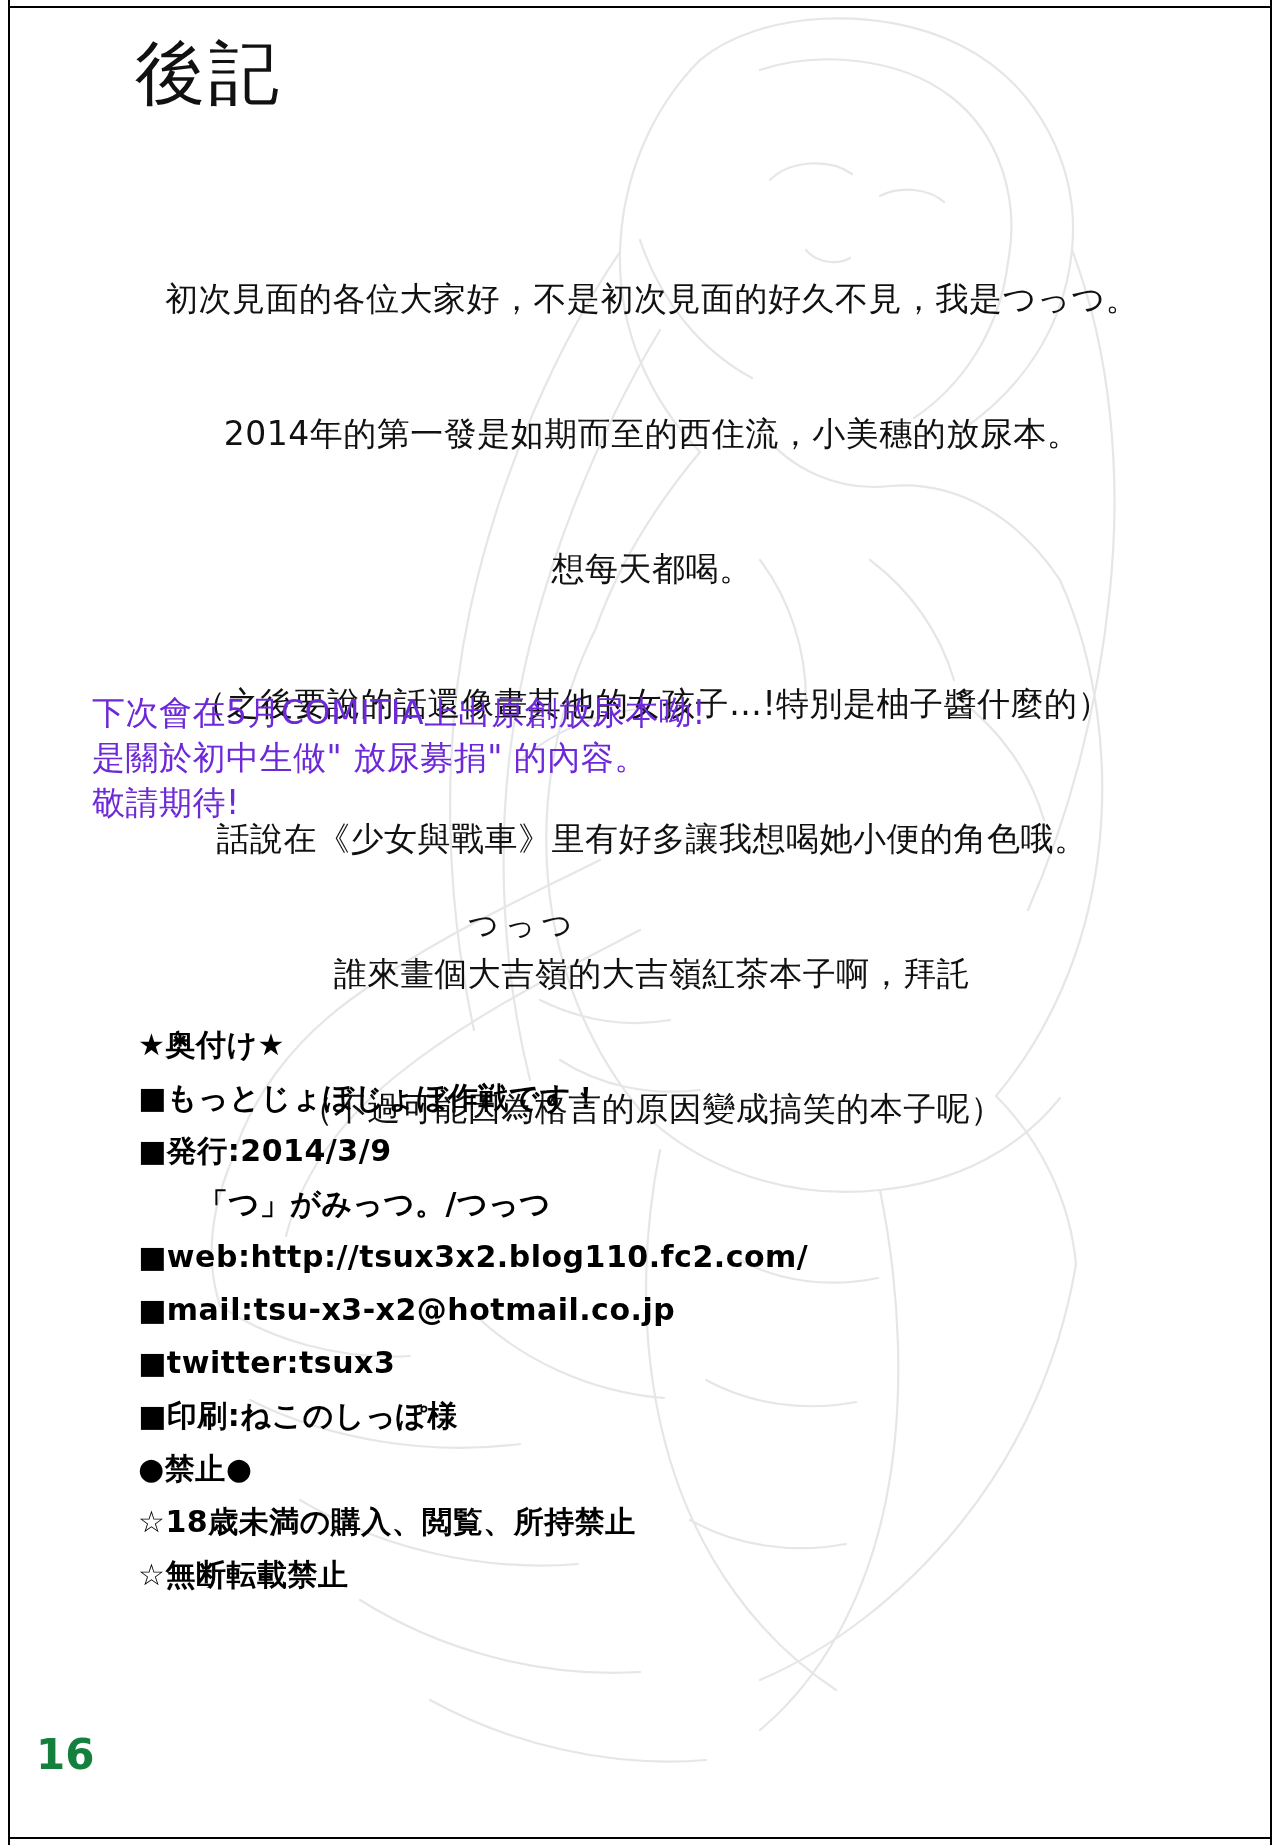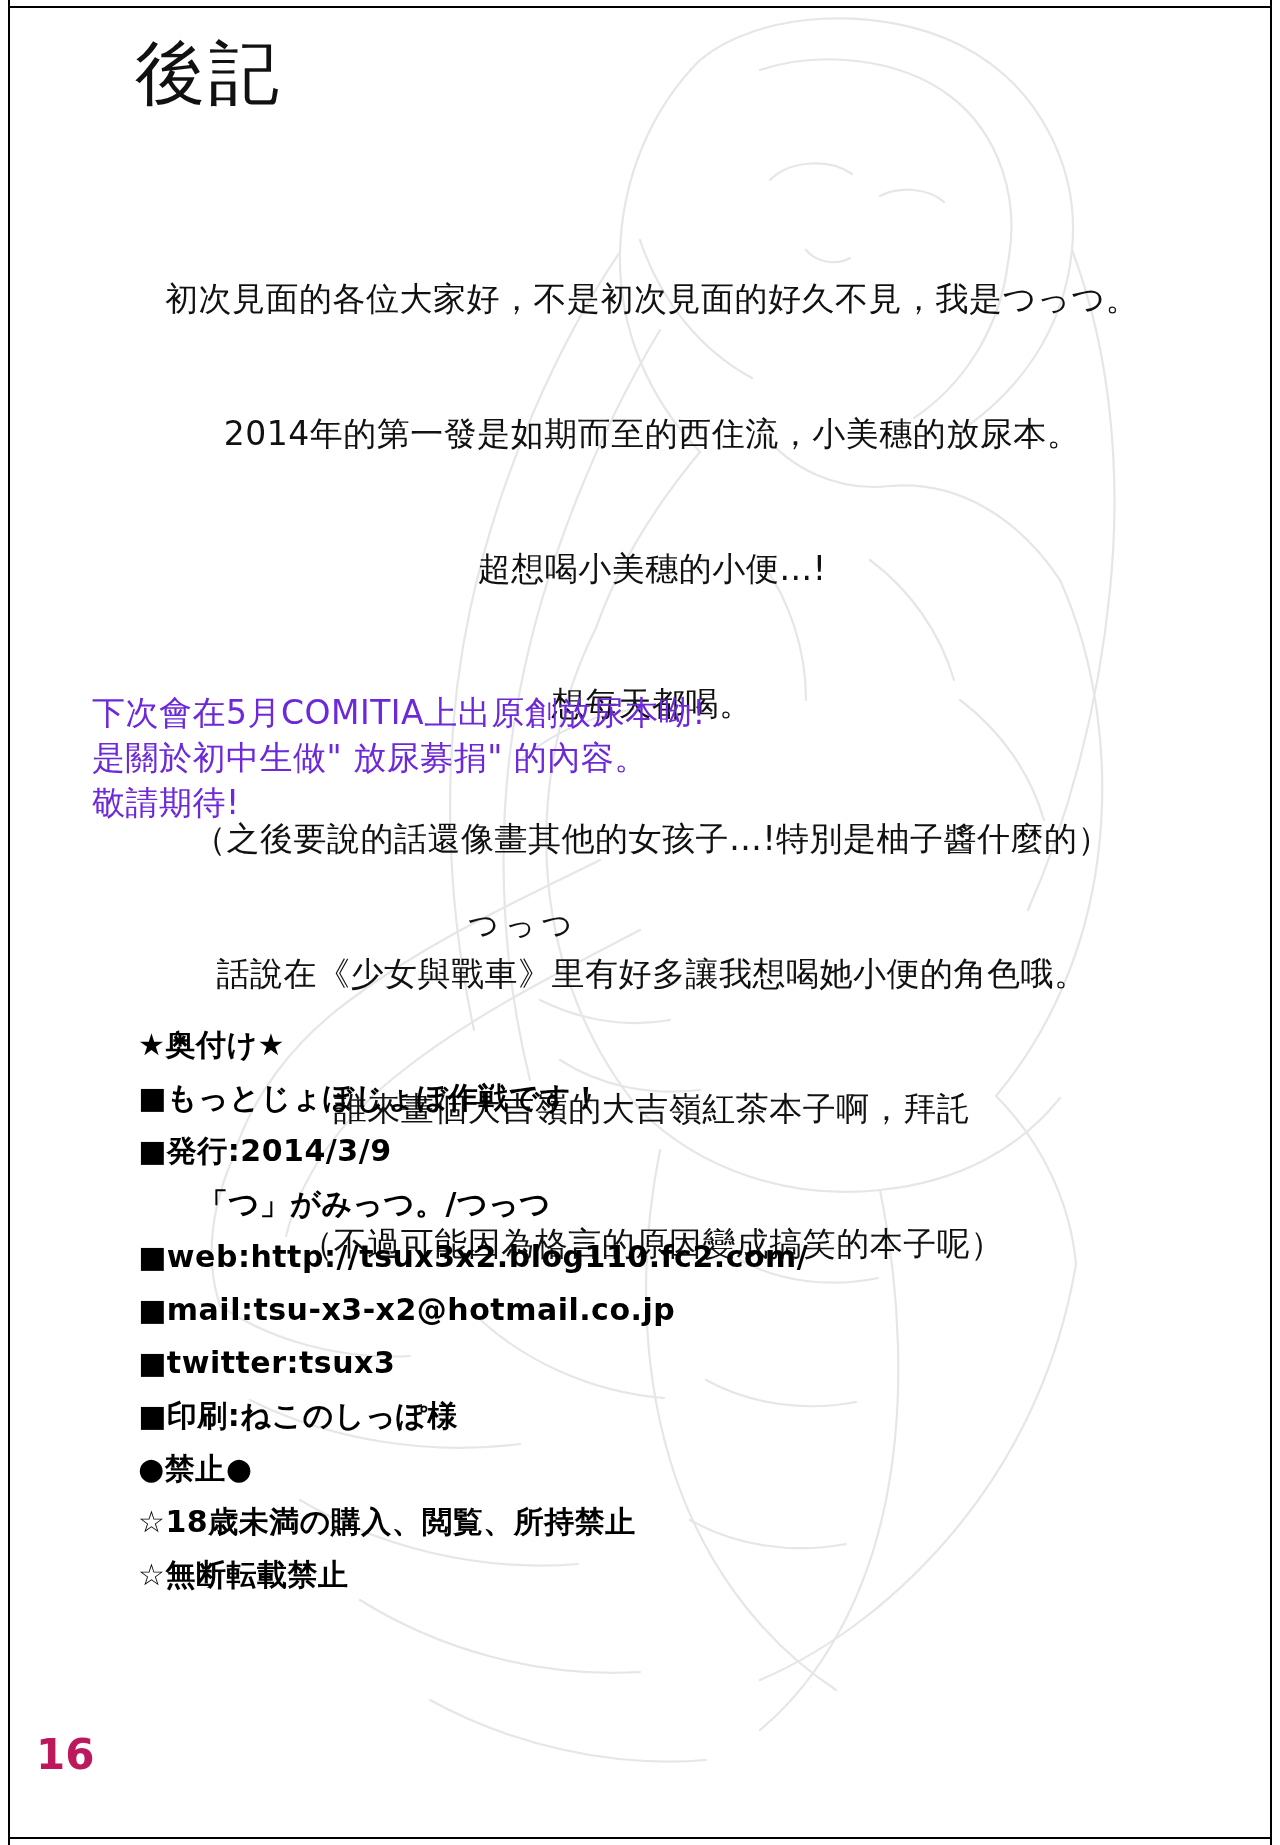--- a/index.html
+++ b/index.html
@@ -228,7 +228,6 @@
   <div class="body-text">
     <div>初次見面的各位大家好，不是初次見面的好久不見，我是つっつ。</div>
     <div>2014年的第一發是如期而至的西住流，小美穗的放尿本。</div>
-    <div>超想喝小美穗的小便…!</div>
     <div>想每天都喝。</div>
     <div>（之後要說的話還像畫其他的女孩子…!特別是柚子醬什麼的）</div>
     <div>話說在《少女與戰車》里有好多讓我想喝她小便的角色哦。</div>

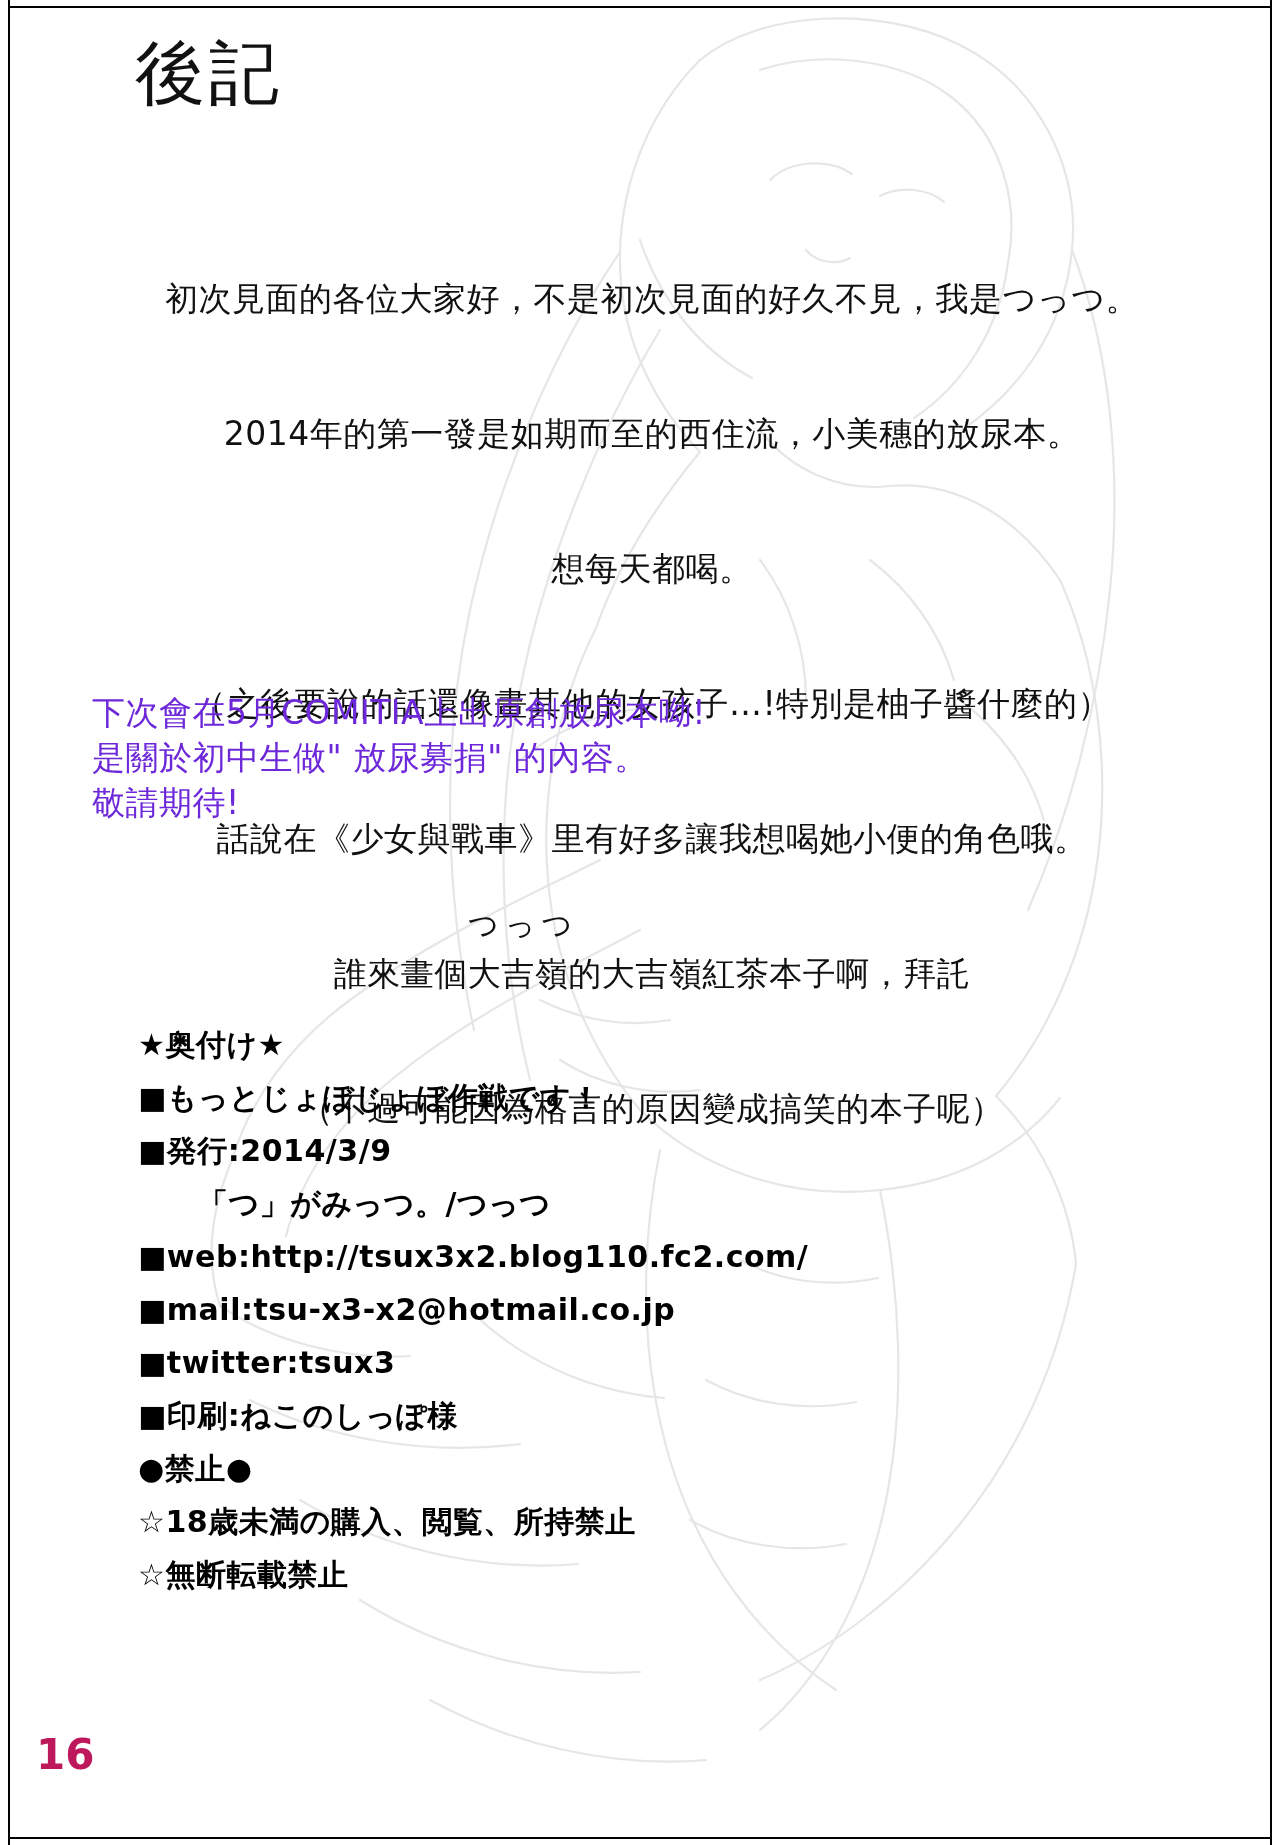--- a/index.html
+++ b/index.html
@@ -155,7 +155,7 @@
     top: 1730px;
     font-size: 42px;
     font-weight: bold;
-    color: #be185d;
+    color: #15803d;
     font-family: "DejaVu Sans", sans-serif;
   }
 </style>

